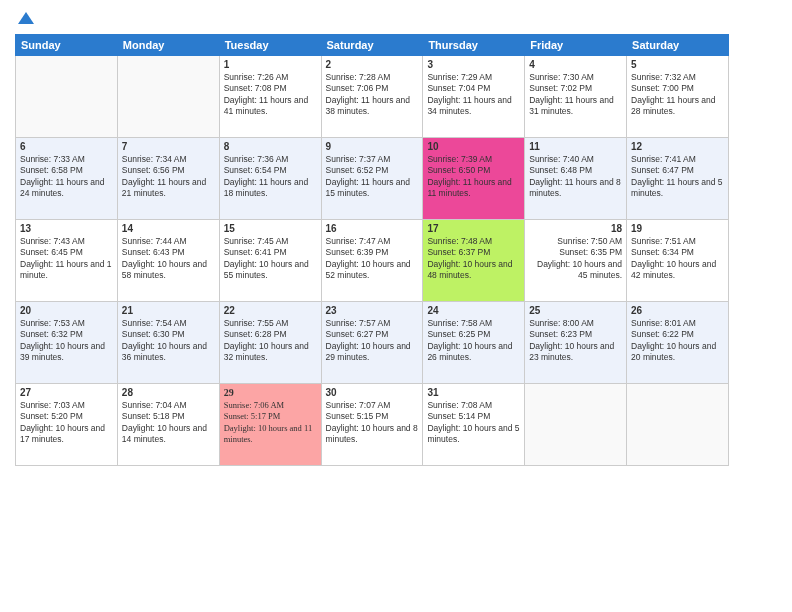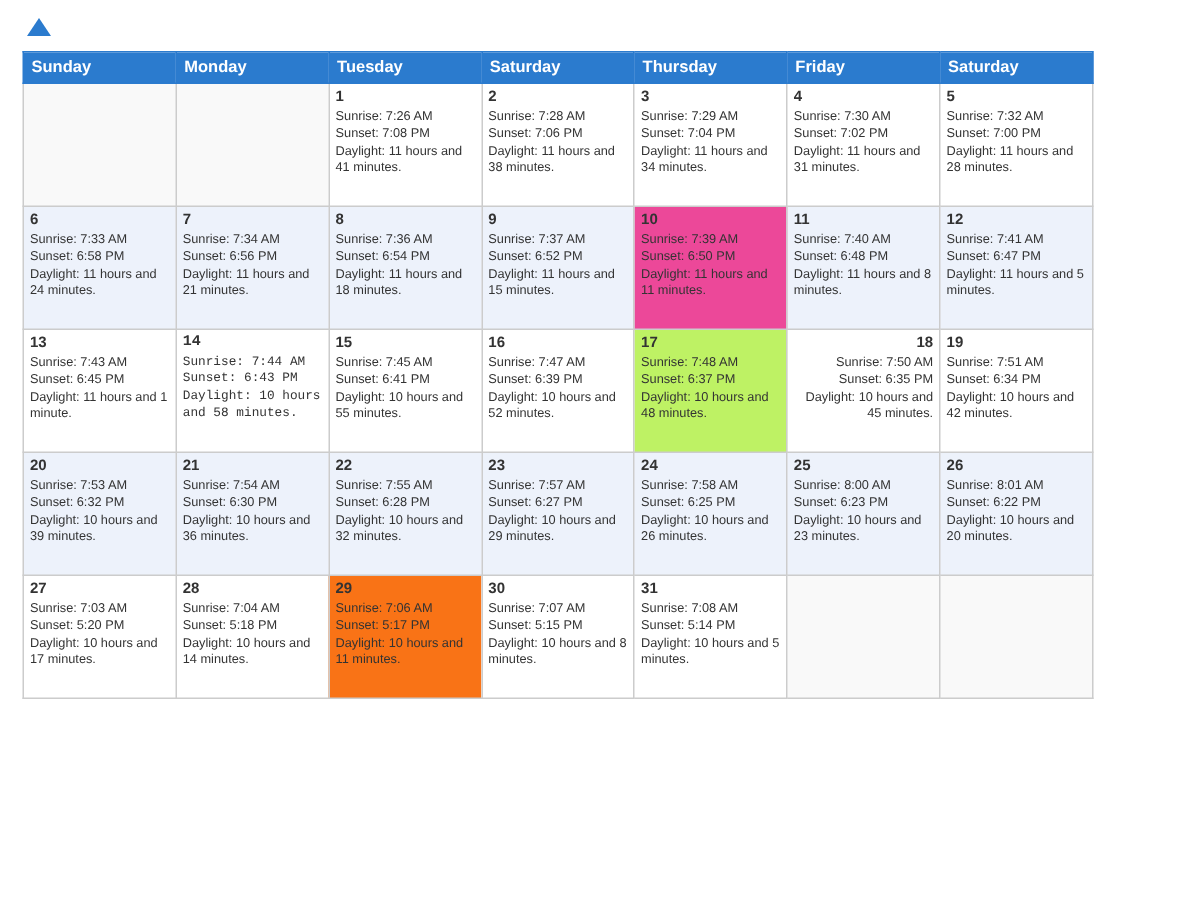--- a/index.html
+++ b/index.html
@@ -181,7 +181,7 @@
             <span class="day-num">13</span>
             <div class="day-info">Sunrise: 7:43 AM<br>Sunset: 6:45 PM<br>Daylight: 11 hours and 1 minute.</div>
           </td>
-          <td style="background: rgb(255, 255, 255); font-family: Liberation Mono, monospace;">
+          <td style="background: rgb(255, 255, 255);">
             <span class="day-num">14</span>
             <div class="day-info">Sunrise: 7:44 AM<br>Sunset: 6:43 PM<br>Daylight: 10 hours and 58 minutes.</div>
           </td>

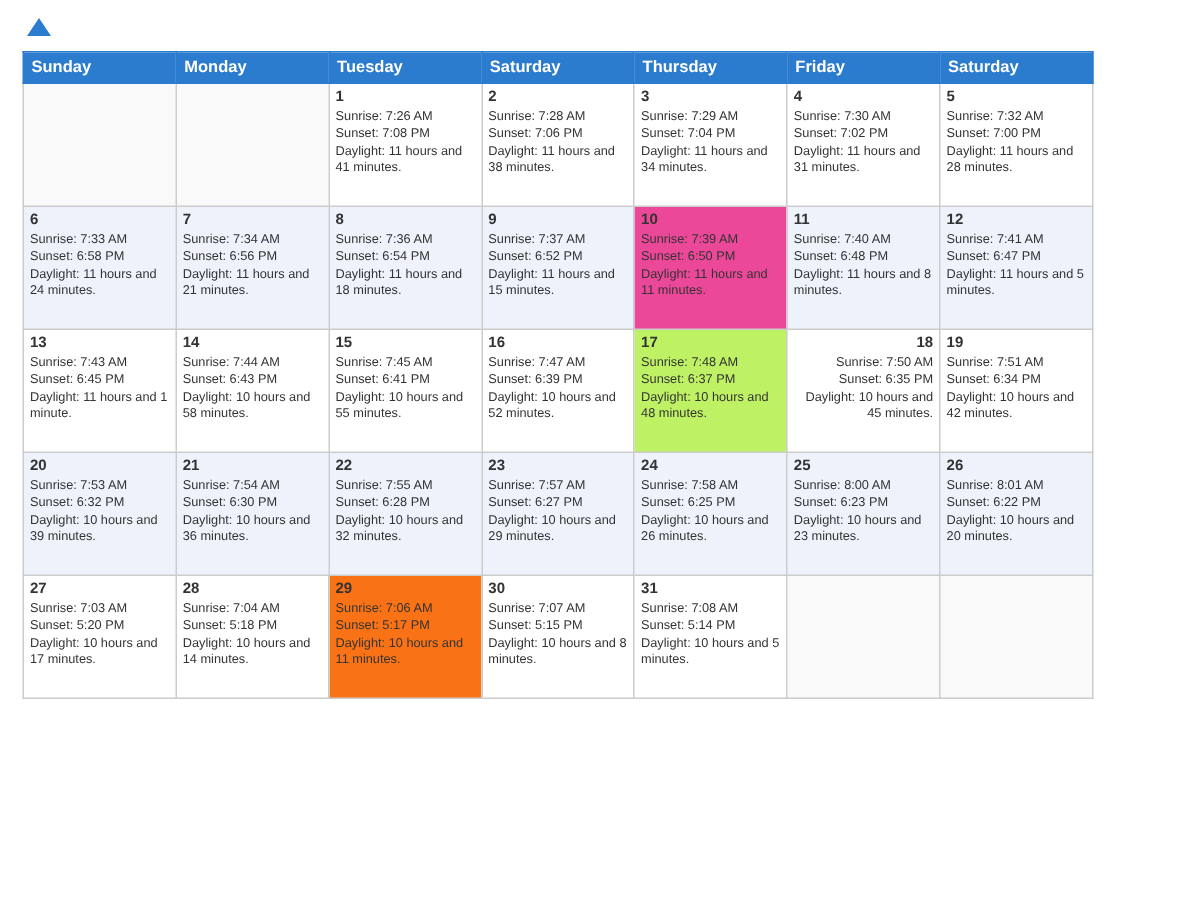--- a/index.html
+++ b/index.html
@@ -245,7 +245,7 @@
             <span class="day-num">28</span>
             <div class="day-info">Sunrise: 7:04 AM<br>Sunset: 5:18 PM<br>Daylight: 10 hours and 14 minutes.</div>
           </td>
-          <td style="background: #f97316;">
+          <td style="background: #fca5a5; font-family: Liberation Serif, serif;">
             <span class="day-num">29</span>
             <div class="day-info">Sunrise: 7:06 AM<br>Sunset: 5:17 PM<br>Daylight: 10 hours and 11 minutes.</div>
           </td>

